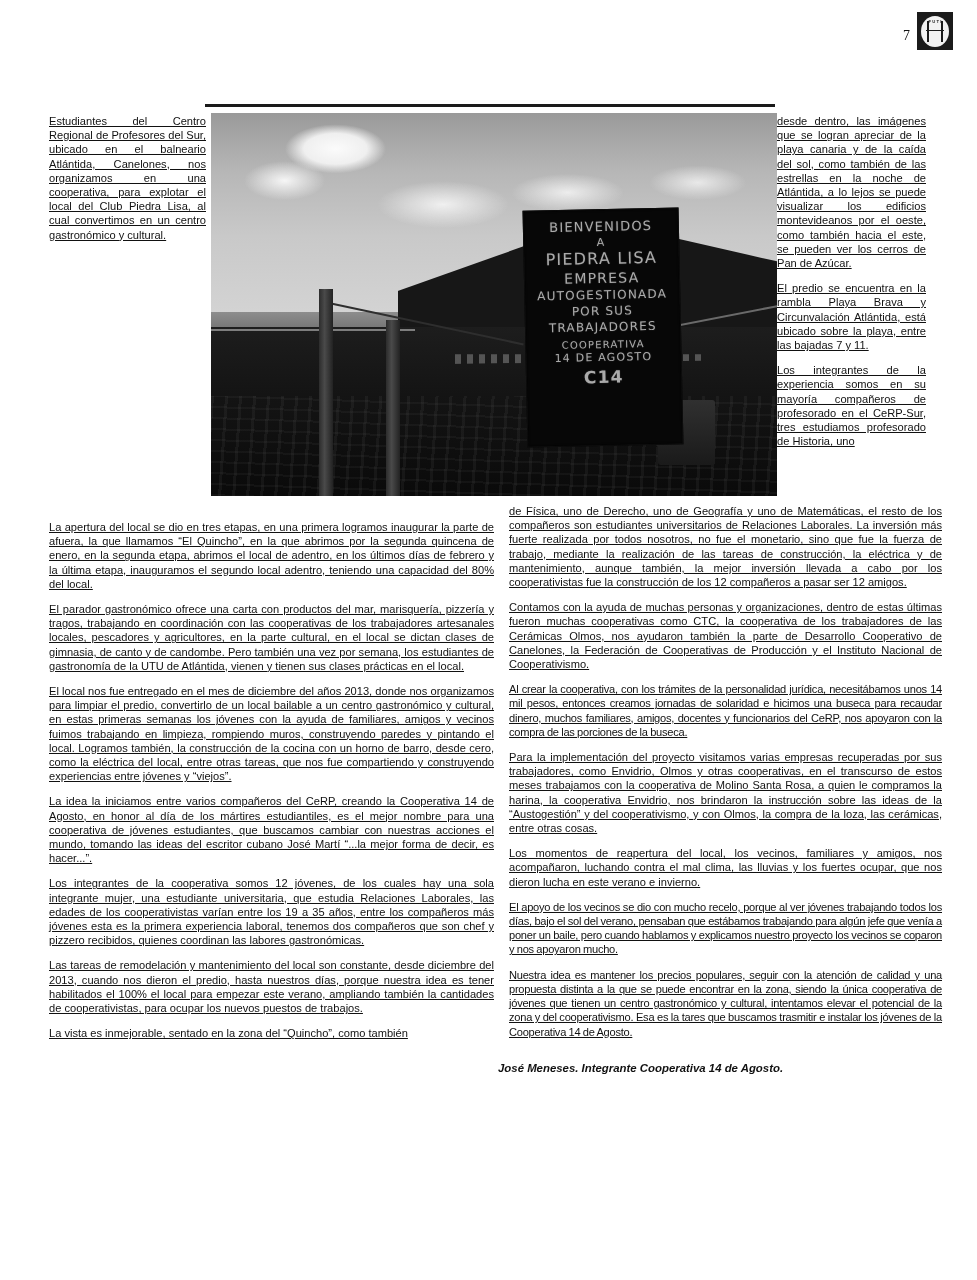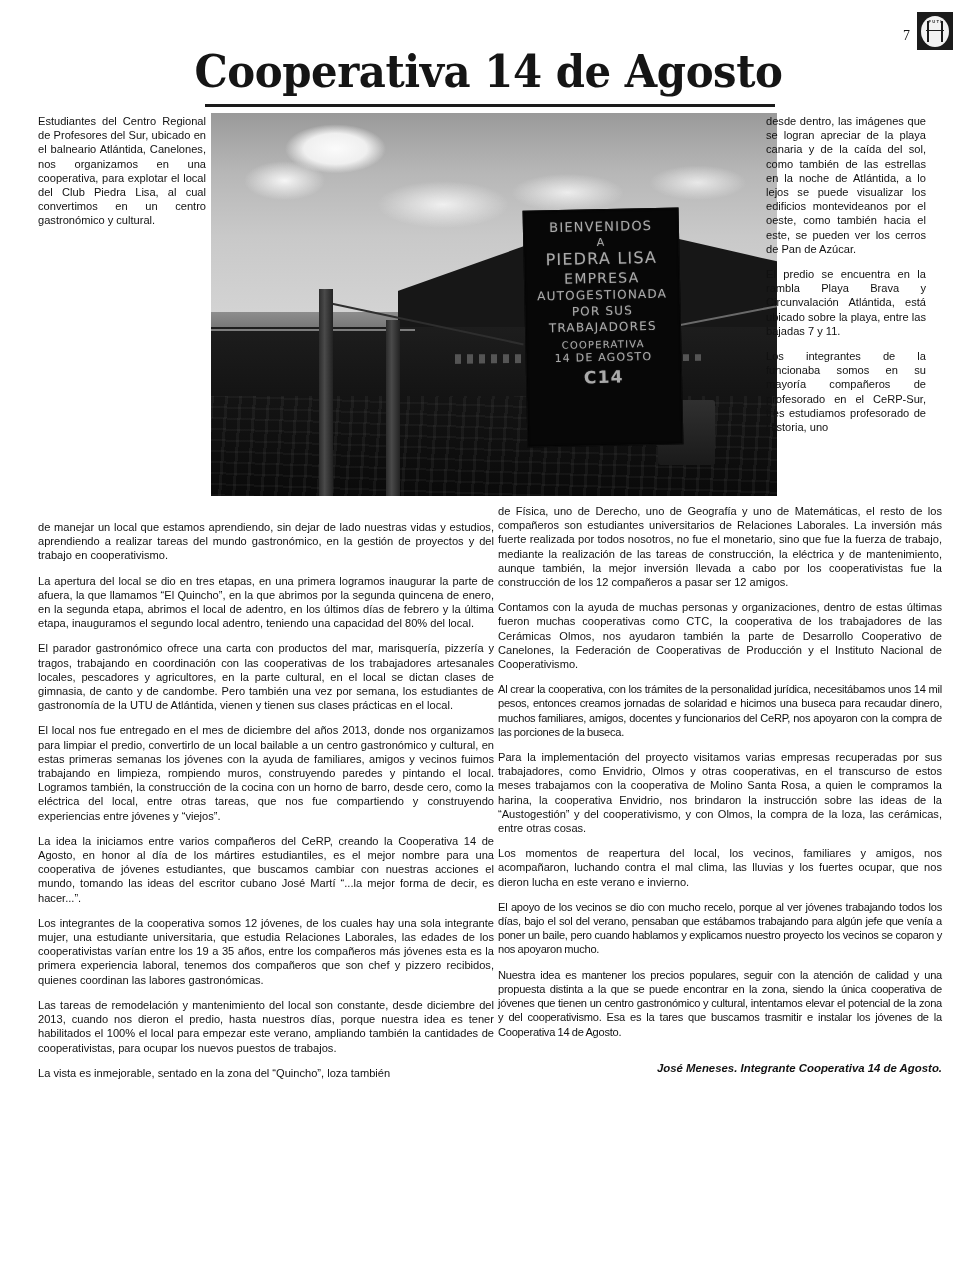--- a/index.html
+++ b/index.html
@@ -296,9 +296,6 @@
     </div>
   </div>
 
-  <div class="masthead">
-    <h1>Cooperativa 14 de Agosto</h1>
-  </div>
   <div class="masthead-rule"></div>
 
   <figure class="photo" style="margin:0">

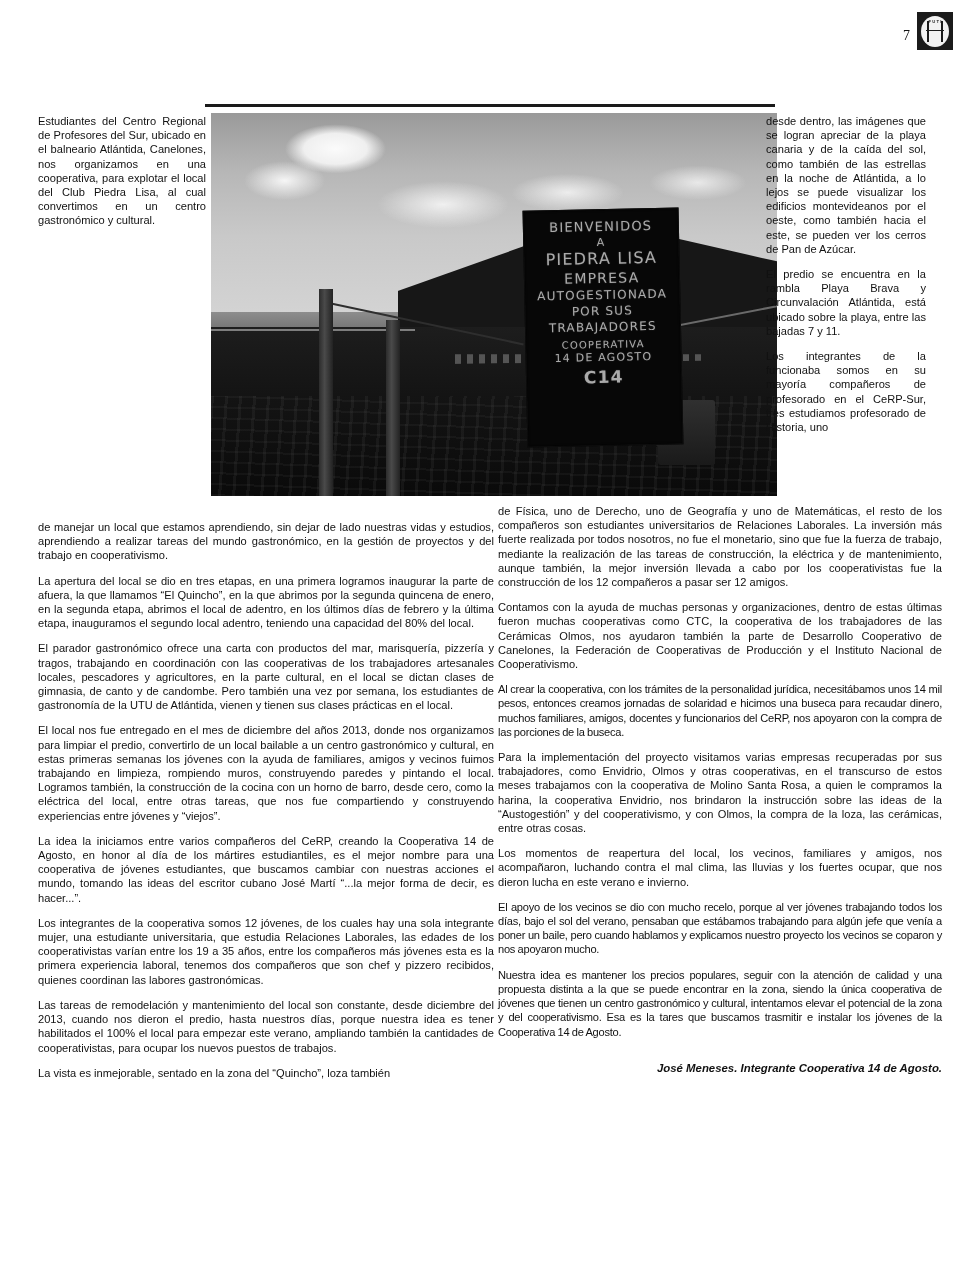--- a/index.html
+++ b/index.html
@@ -259,7 +259,7 @@
     color: #111;
     hyphens: manual;
   }
-  .colbox p { margin: 0 0 11px 0; }
+  .colbox p { margin: 0 0 11px 11px; text-decoration: underline; }
   .colbox p:last-child { margin-bottom: 0; }
 
   .col-left-top   { left: 38px;  top: 114px; width: 168px; }

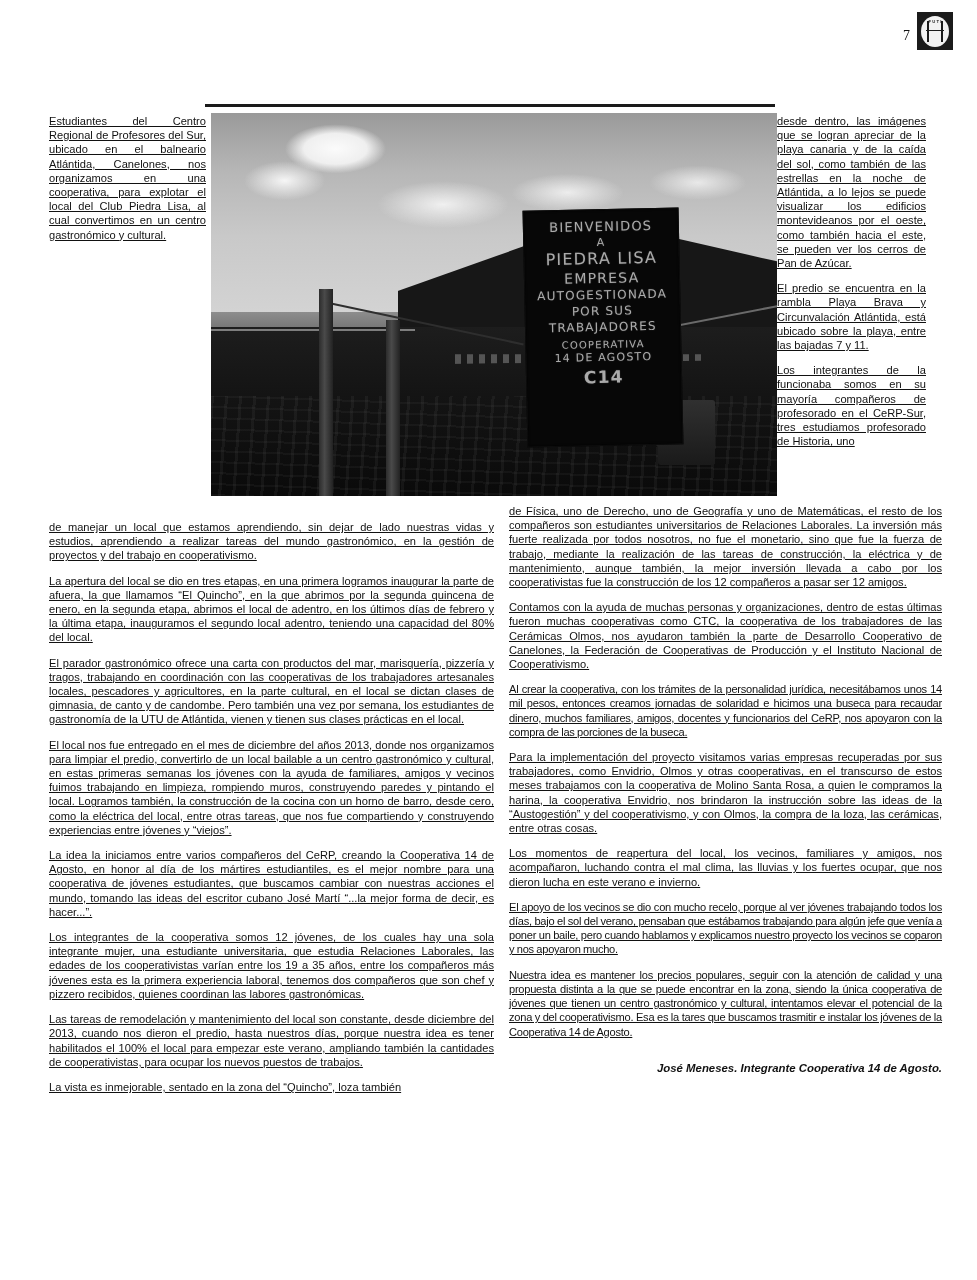--- a/index.html
+++ b/index.html
@@ -333,7 +333,7 @@
   <div class="colbox col-right-top">
     <p>desde dentro, las imágenes que se logran apreciar de la playa canaria y de la caída del sol, como también de las estrellas en la noche de Atlántida, a lo lejos se puede visualizar los edificios montevideanos por el oeste, como también hacia el este, se pueden ver los cerros de Pan de Azúcar.</p>
     <p>El predio se encuentra en la rambla Playa Brava y Circunvalación Atlántida, está ubicado sobre la playa, entre las bajadas 7 y 11.</p>
-    <p>Los integrantes de la funcionaba somos en su mayoría compañeros de profesorado en el CeRP-Sur, tres estudiamos profesorado de Historia, uno</p>
+    <p>Los integrantes de la experiencia somos en su mayoría compañeros de profesorado en el CeRP-Sur, tres estudiamos profesorado de Historia, uno</p>
   </div>
 
   <div class="colbox col-left-main">

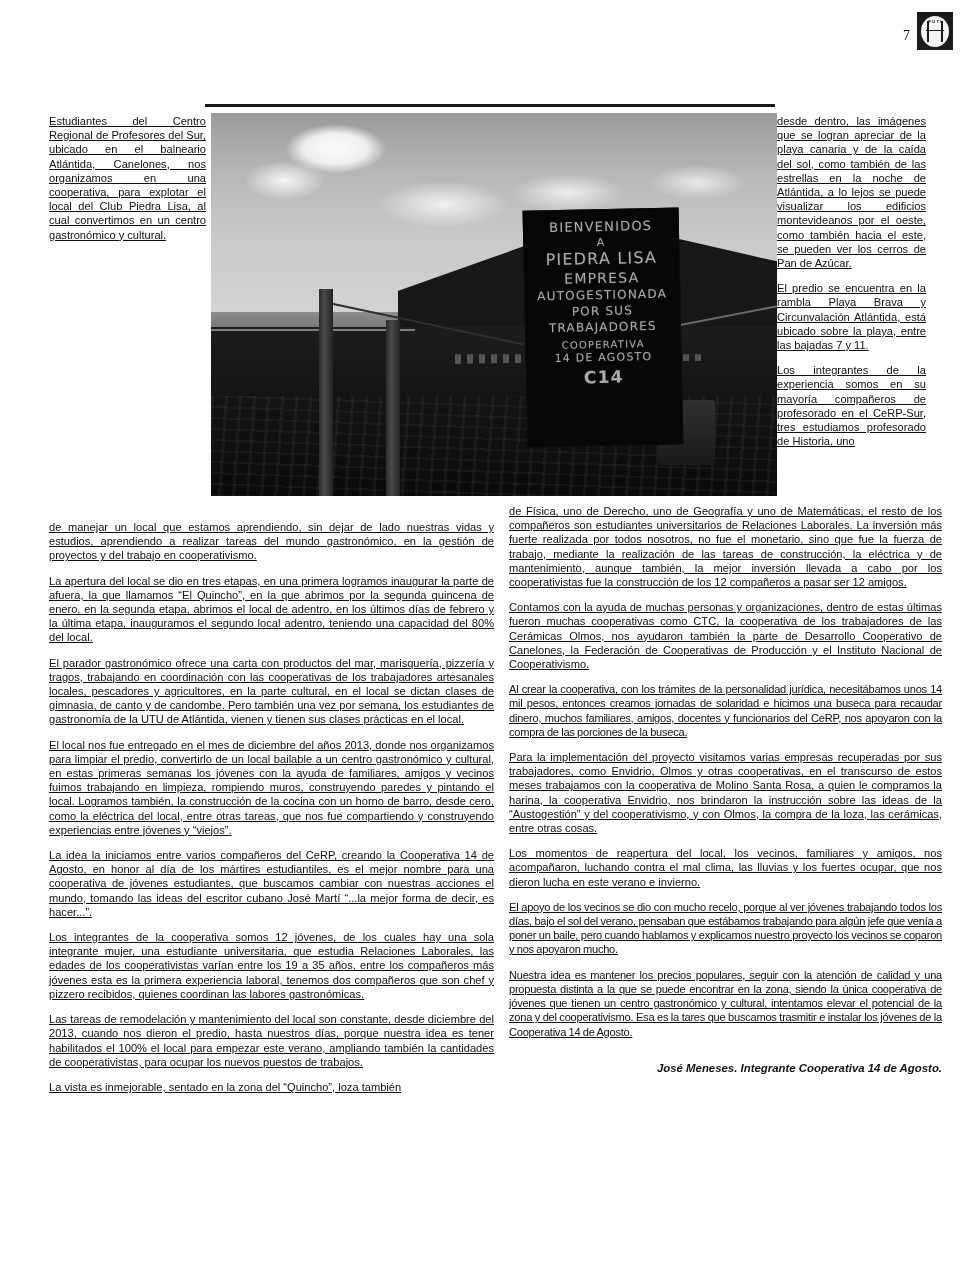--- a/index.html
+++ b/index.html
@@ -337,7 +337,6 @@
   </div>
 
   <div class="colbox col-left-main">
-    <p>de manejar un local que estamos aprendiendo, sin dejar de lado nuestras vidas y estudios, aprendiendo a realizar tareas del mundo gastronómico, en la gestión de proyectos y del trabajo en cooperativismo.</p>
     <p>La apertura del local se dio en tres etapas, en una primera logramos inaugurar la parte de afuera, la que llamamos “El Quincho”, en la que abrimos por la segunda quincena de enero, en la segunda etapa, abrimos el local de adentro, en los últimos días de febrero y la última etapa, inauguramos el segundo local adentro, teniendo una capacidad del 80% del local.</p>
     <p>El parador gastronómico ofrece una carta con productos del mar, marisquería, pizzería y tragos, trabajando en coordinación con las cooperativas de los trabajadores artesanales locales, pescadores y agricultores, en la parte cultural, en el local se dictan clases de gimnasia, de canto y de candombe. Pero también una vez por semana, los estudiantes de gastronomía de la UTU de Atlántida, vienen y tienen sus clases prácticas en el local.</p>
     <p>El local nos fue entregado en el mes de diciembre del años 2013, donde nos organizamos para limpiar el predio, convertirlo de un local bailable a un centro gastronómico y cultural, en estas primeras semanas los jóvenes con la ayuda de familiares, amigos y vecinos fuimos trabajando en limpieza, rompiendo muros, construyendo paredes y pintando el local. Logramos también, la construcción de la cocina con un horno de barro, desde cero, como la eléctrica del local, entre otras tareas, que nos fue compartiendo y construyendo experiencias entre jóvenes y “viejos”.</p>

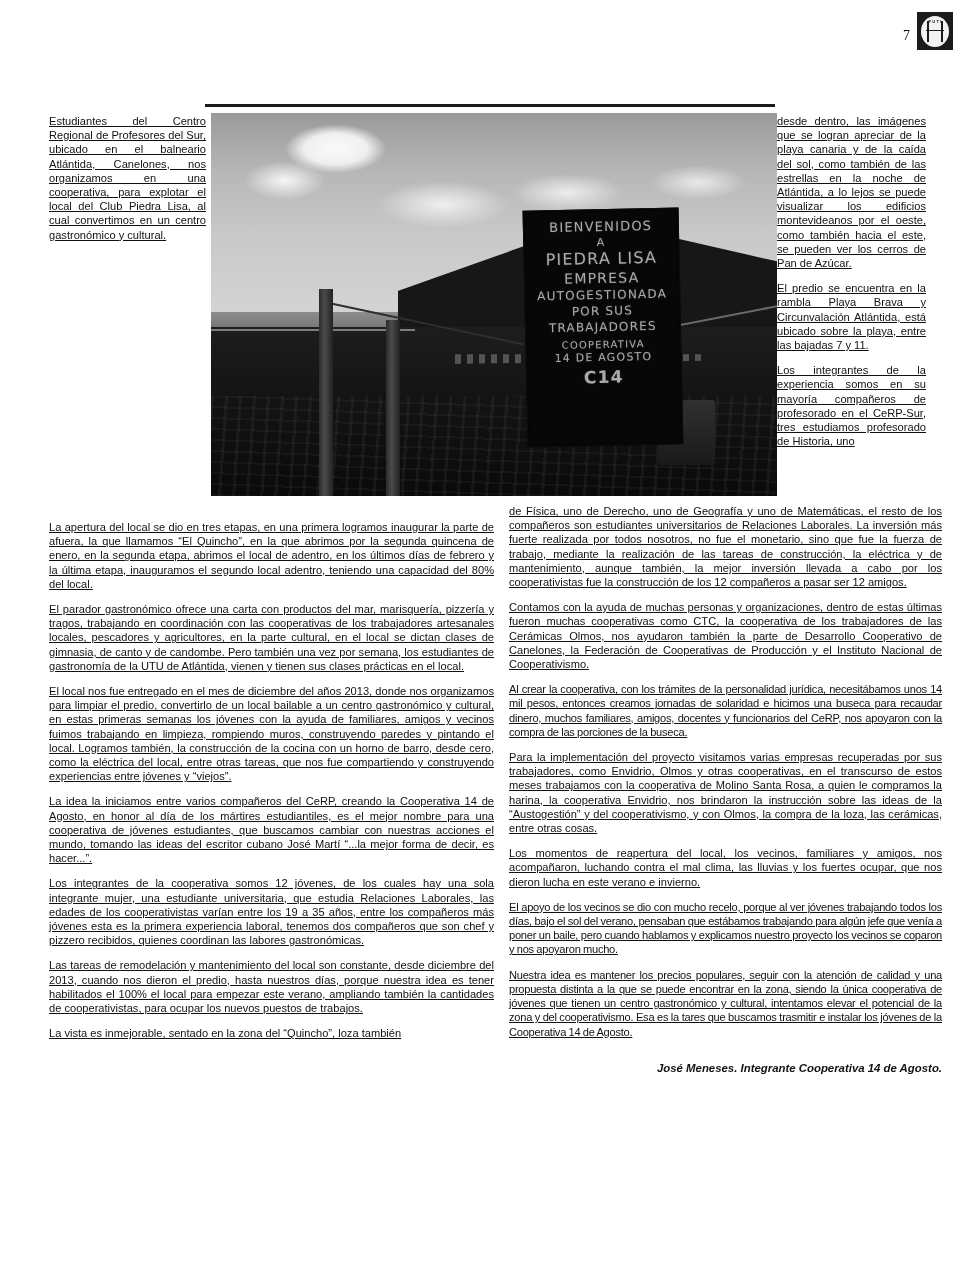--- a/index.html
+++ b/index.html
@@ -343,7 +343,7 @@
     <p>La idea la iniciamos entre varios compañeros del CeRP, creando la Cooperativa 14 de Agosto, en honor al día de los mártires estudiantiles, es el mejor nombre para una cooperativa de jóvenes estudiantes, que buscamos cambiar con nuestras acciones el mundo, tomando las ideas del escritor cubano José Martí “...la mejor forma de decir, es hacer...”.</p>
     <p>Los integrantes de la cooperativa somos 12 jóvenes, de los cuales hay una sola integrante mujer, una estudiante universitaria, que estudia Relaciones Laborales, las edades de los cooperativistas varían entre los 19 a 35 años, entre los compañeros más jóvenes esta es la primera experiencia laboral, tenemos dos compañeros que son chef y pizzero recibidos, quienes coordinan las labores gastronómicas.</p>
     <p>Las tareas de remodelación y mantenimiento del local son constante, desde diciembre del 2013, cuando nos dieron el predio, hasta nuestros días, porque nuestra idea es tener habilitados el 100% el local para empezar este verano, ampliando también la cantidades de cooperativistas, para ocupar los nuevos puestos de trabajos.</p>
-    <p>La vista es inmejorable, sentado en la zona del “Quincho”, loza también</p>
+    <p>La vista es inmejorable, sentado en la zona del “Quincho”, como también</p>
   </div>
 
   <div class="colbox col-right-main">

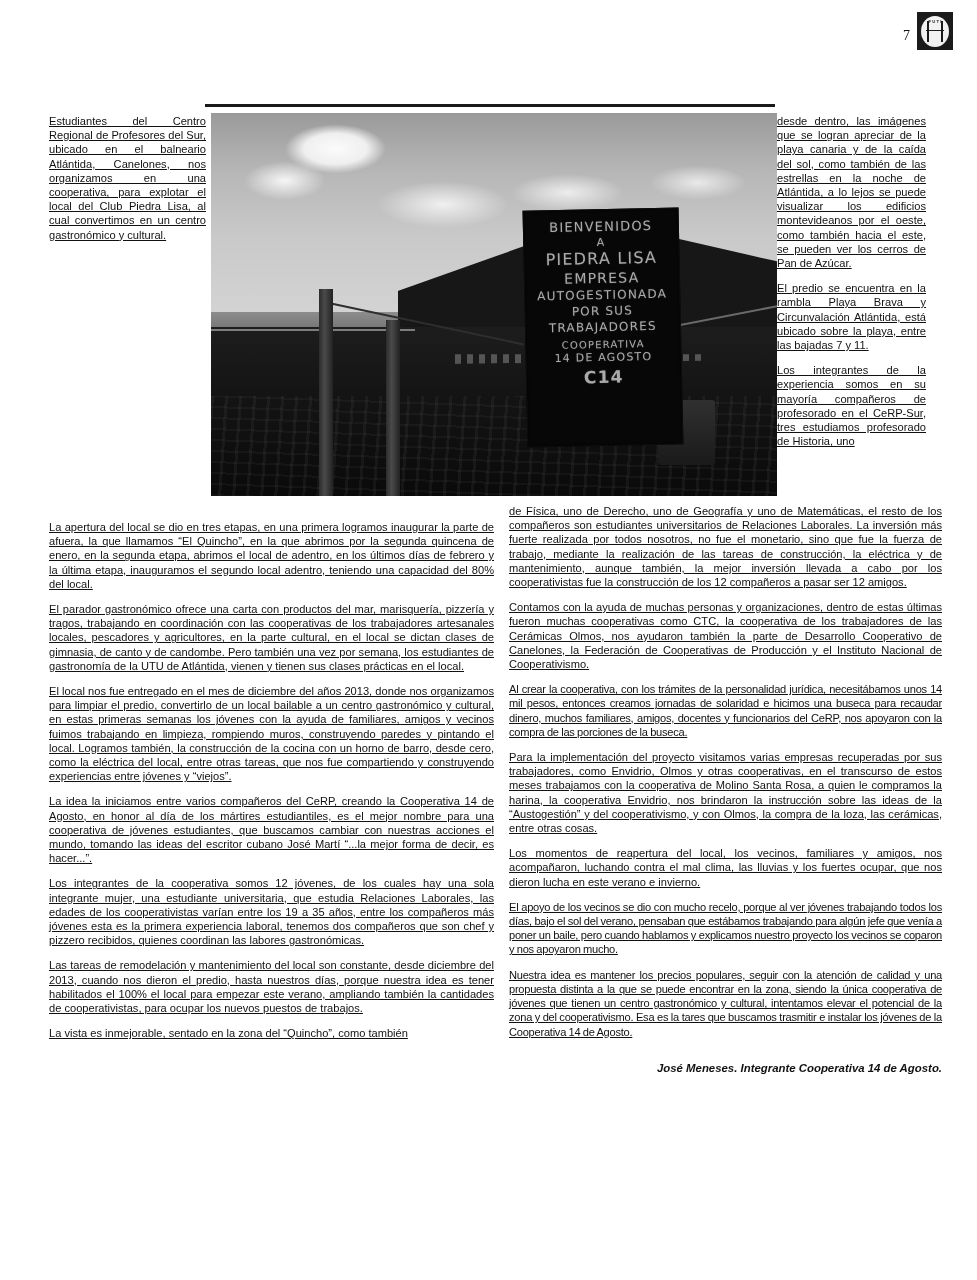--- a/index.html
+++ b/index.html
@@ -271,7 +271,7 @@
 
   .byline {
     margin-top: 22px;
-    text-align: right;
+    text-align: left;
     font-weight: bold;
     font-style: italic;
     font-size: 11.4px;

